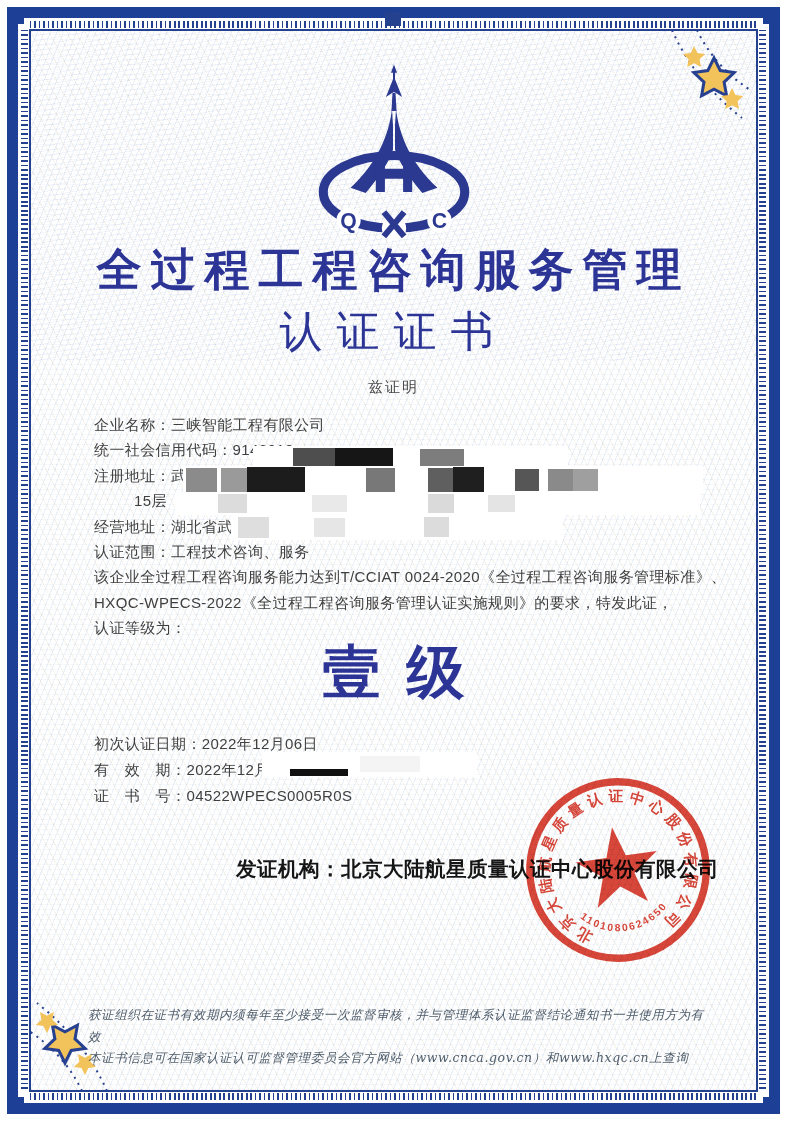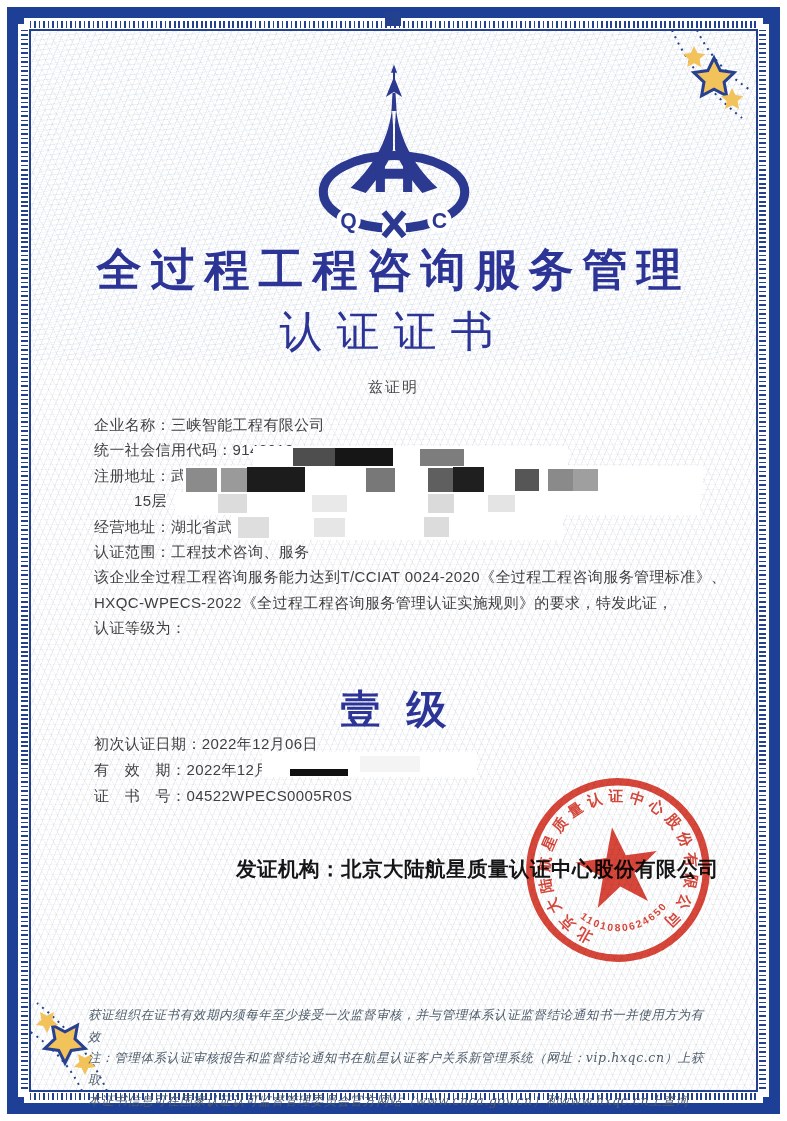--- a/index.html
+++ b/index.html
@@ -46,7 +46,7 @@
   .indent{padding-left:40px;}
   .grade{position:absolute;left:0;width:100%;top:634px;text-align:center;
       font-family:"DejaVu Serif","Liberation Serif",serif;font-weight:bold;
-      font-size:40px;letter-spacing:26px;text-indent:26px;color:#2c3596;margin-top:48px;}
+      font-size:58px;letter-spacing:26px;text-indent:26px;color:#2c3596;}
   .dates{position:absolute;left:94px;top:731px;width:500px;font-size:15px;
       line-height:25.8px;color:#3f3f3f;letter-spacing:0.4px;}
   .issuer{position:absolute;left:236px;top:855px;white-space:nowrap;

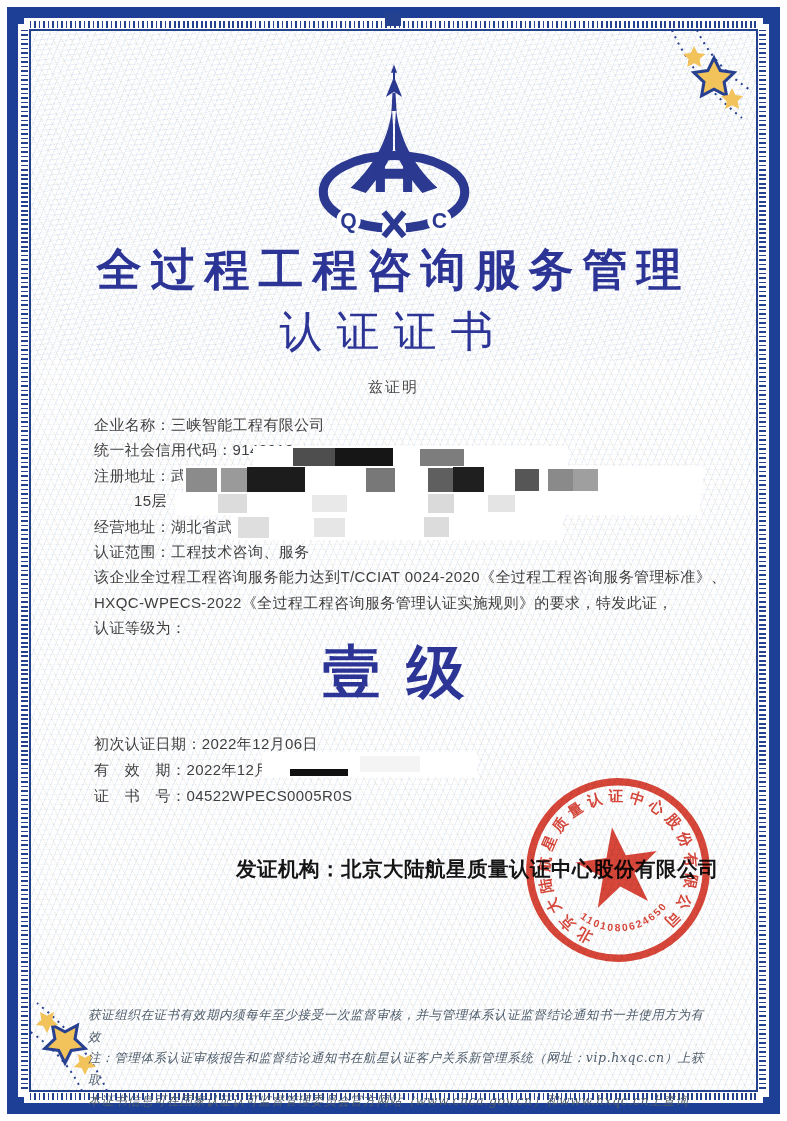--- a/index.html
+++ b/index.html
@@ -157,7 +157,6 @@
 
   <div class="footnote">
     <div>获证组织在证书有效期内须每年至少接受一次监督审核，并与管理体系认证监督结论通知书一并使用方为有效</div>
-    <div>注：管理体系认证审核报告和监督结论通知书在航星认证客户关系新管理系统（网址：vip.hxqc.cn）上获取</div>
     <div>本证书信息可在国家认证认可监督管理委员会官方网站（www.cnca.gov.cn）和www.hxqc.cn上查询</div>
   </div>
 

